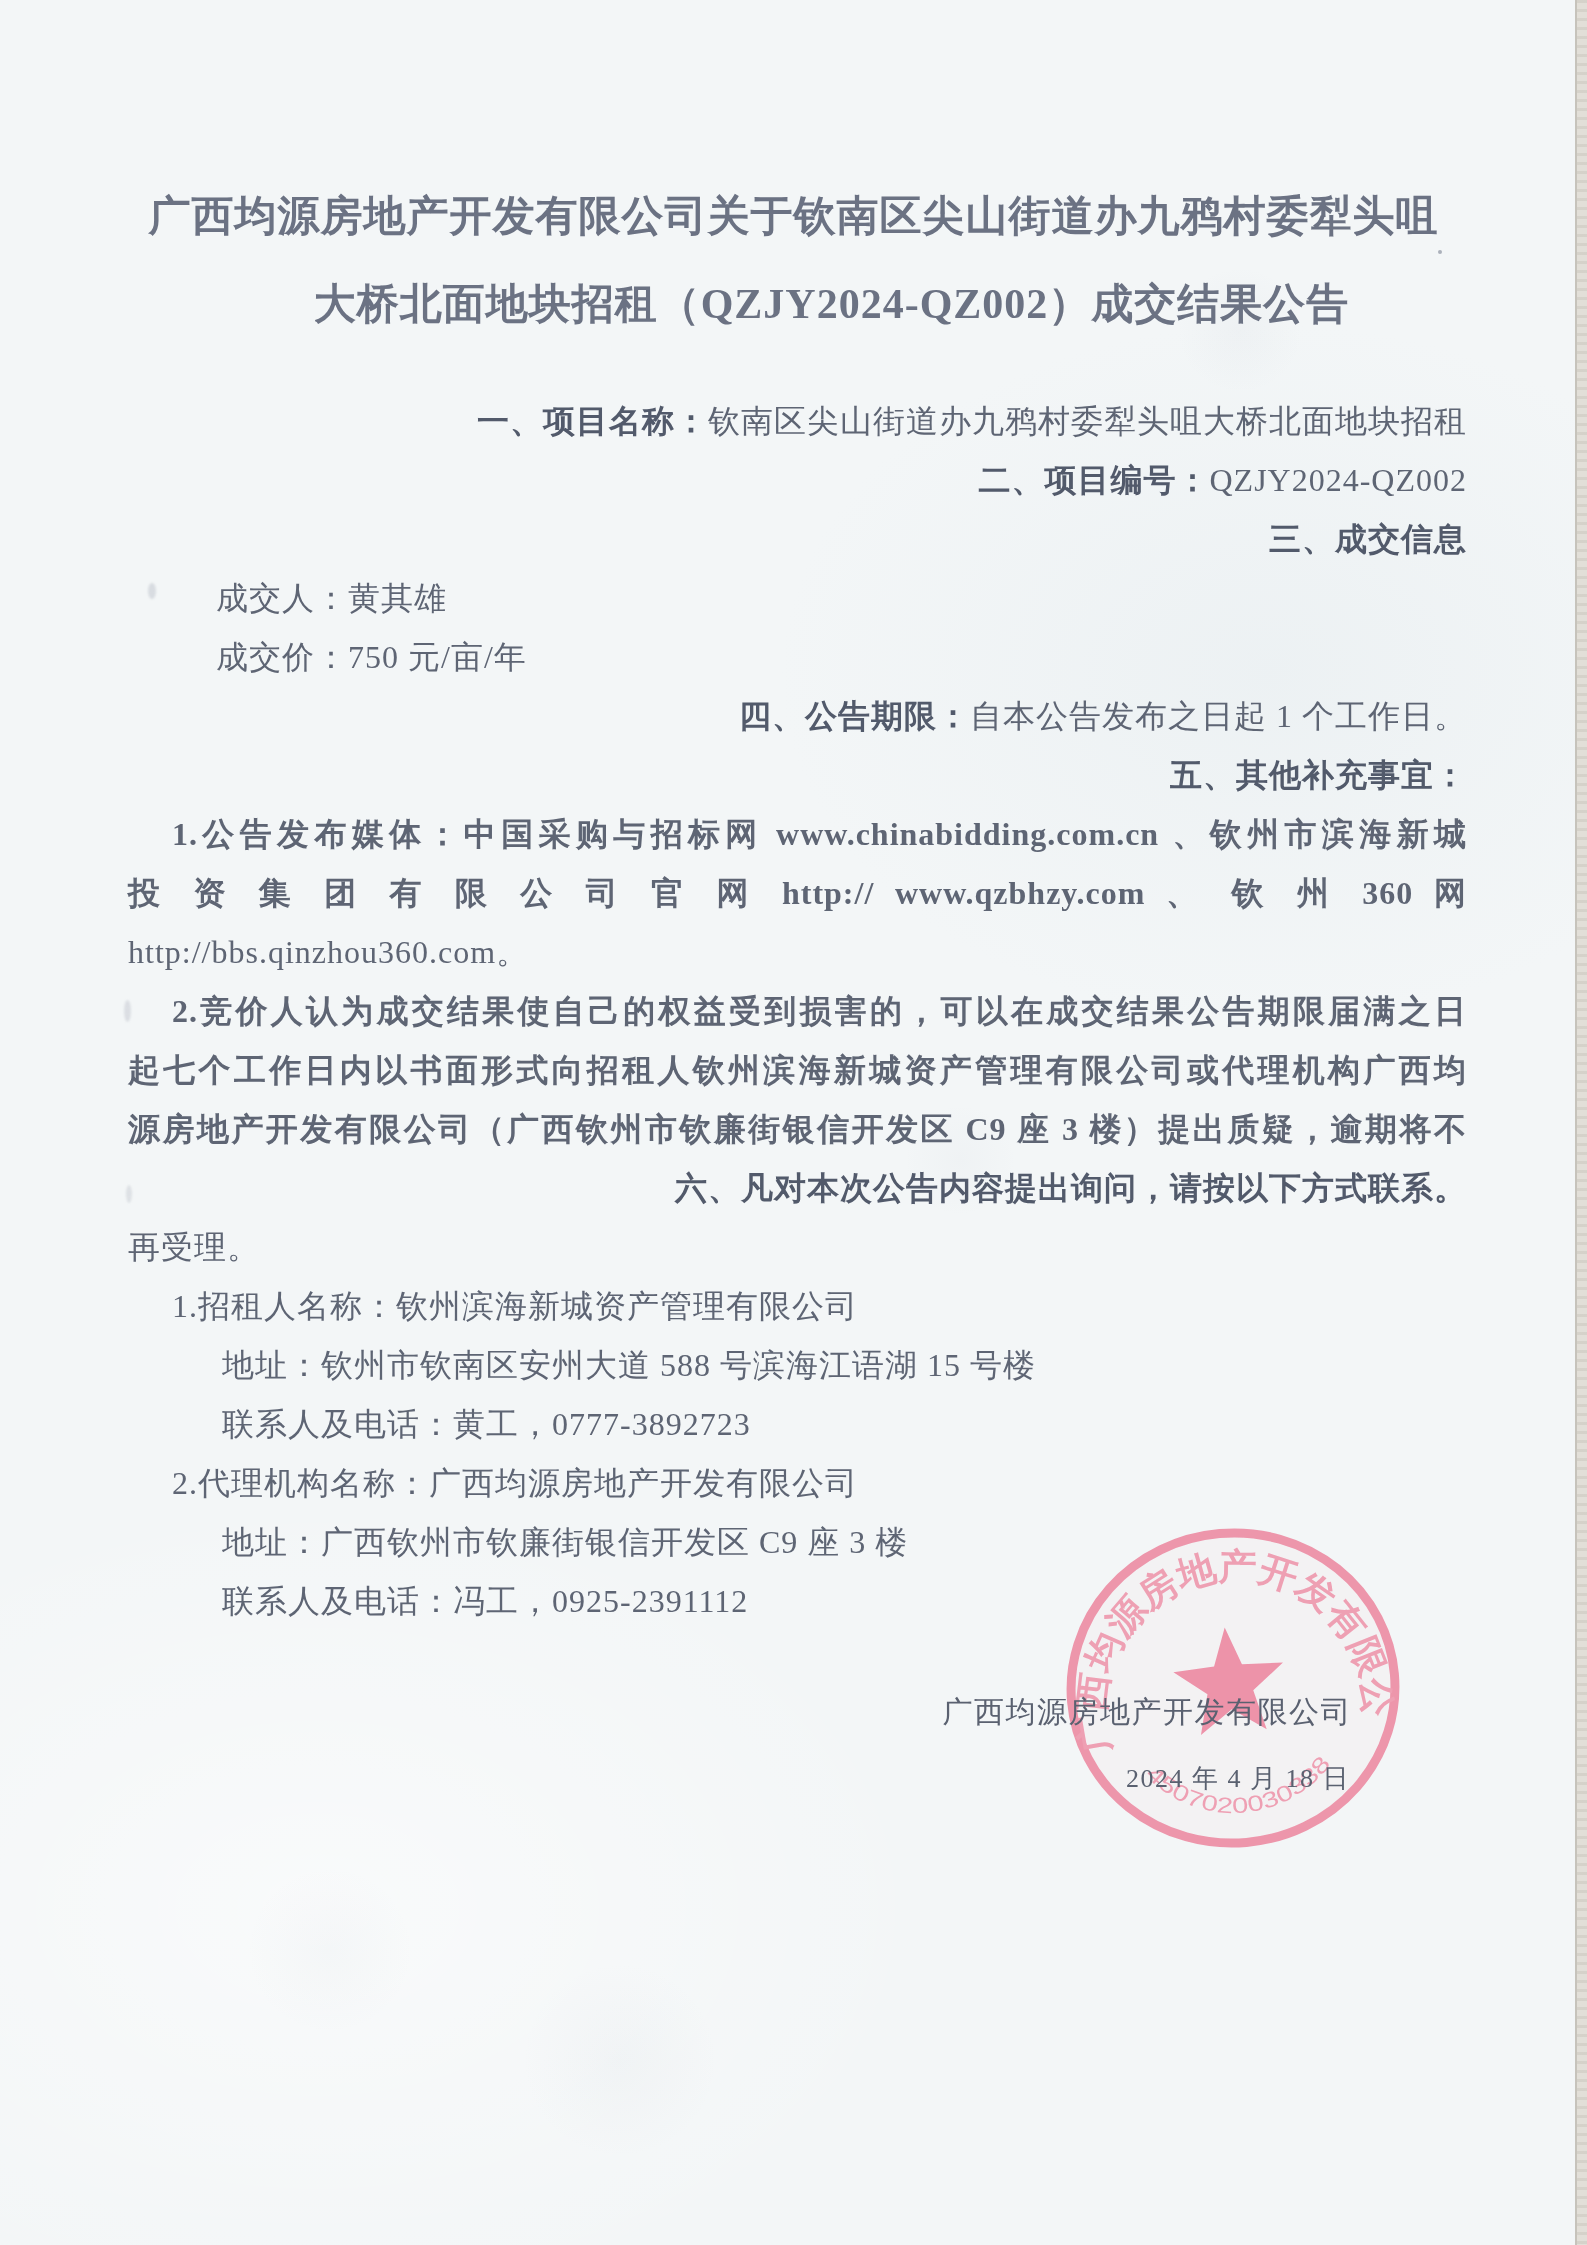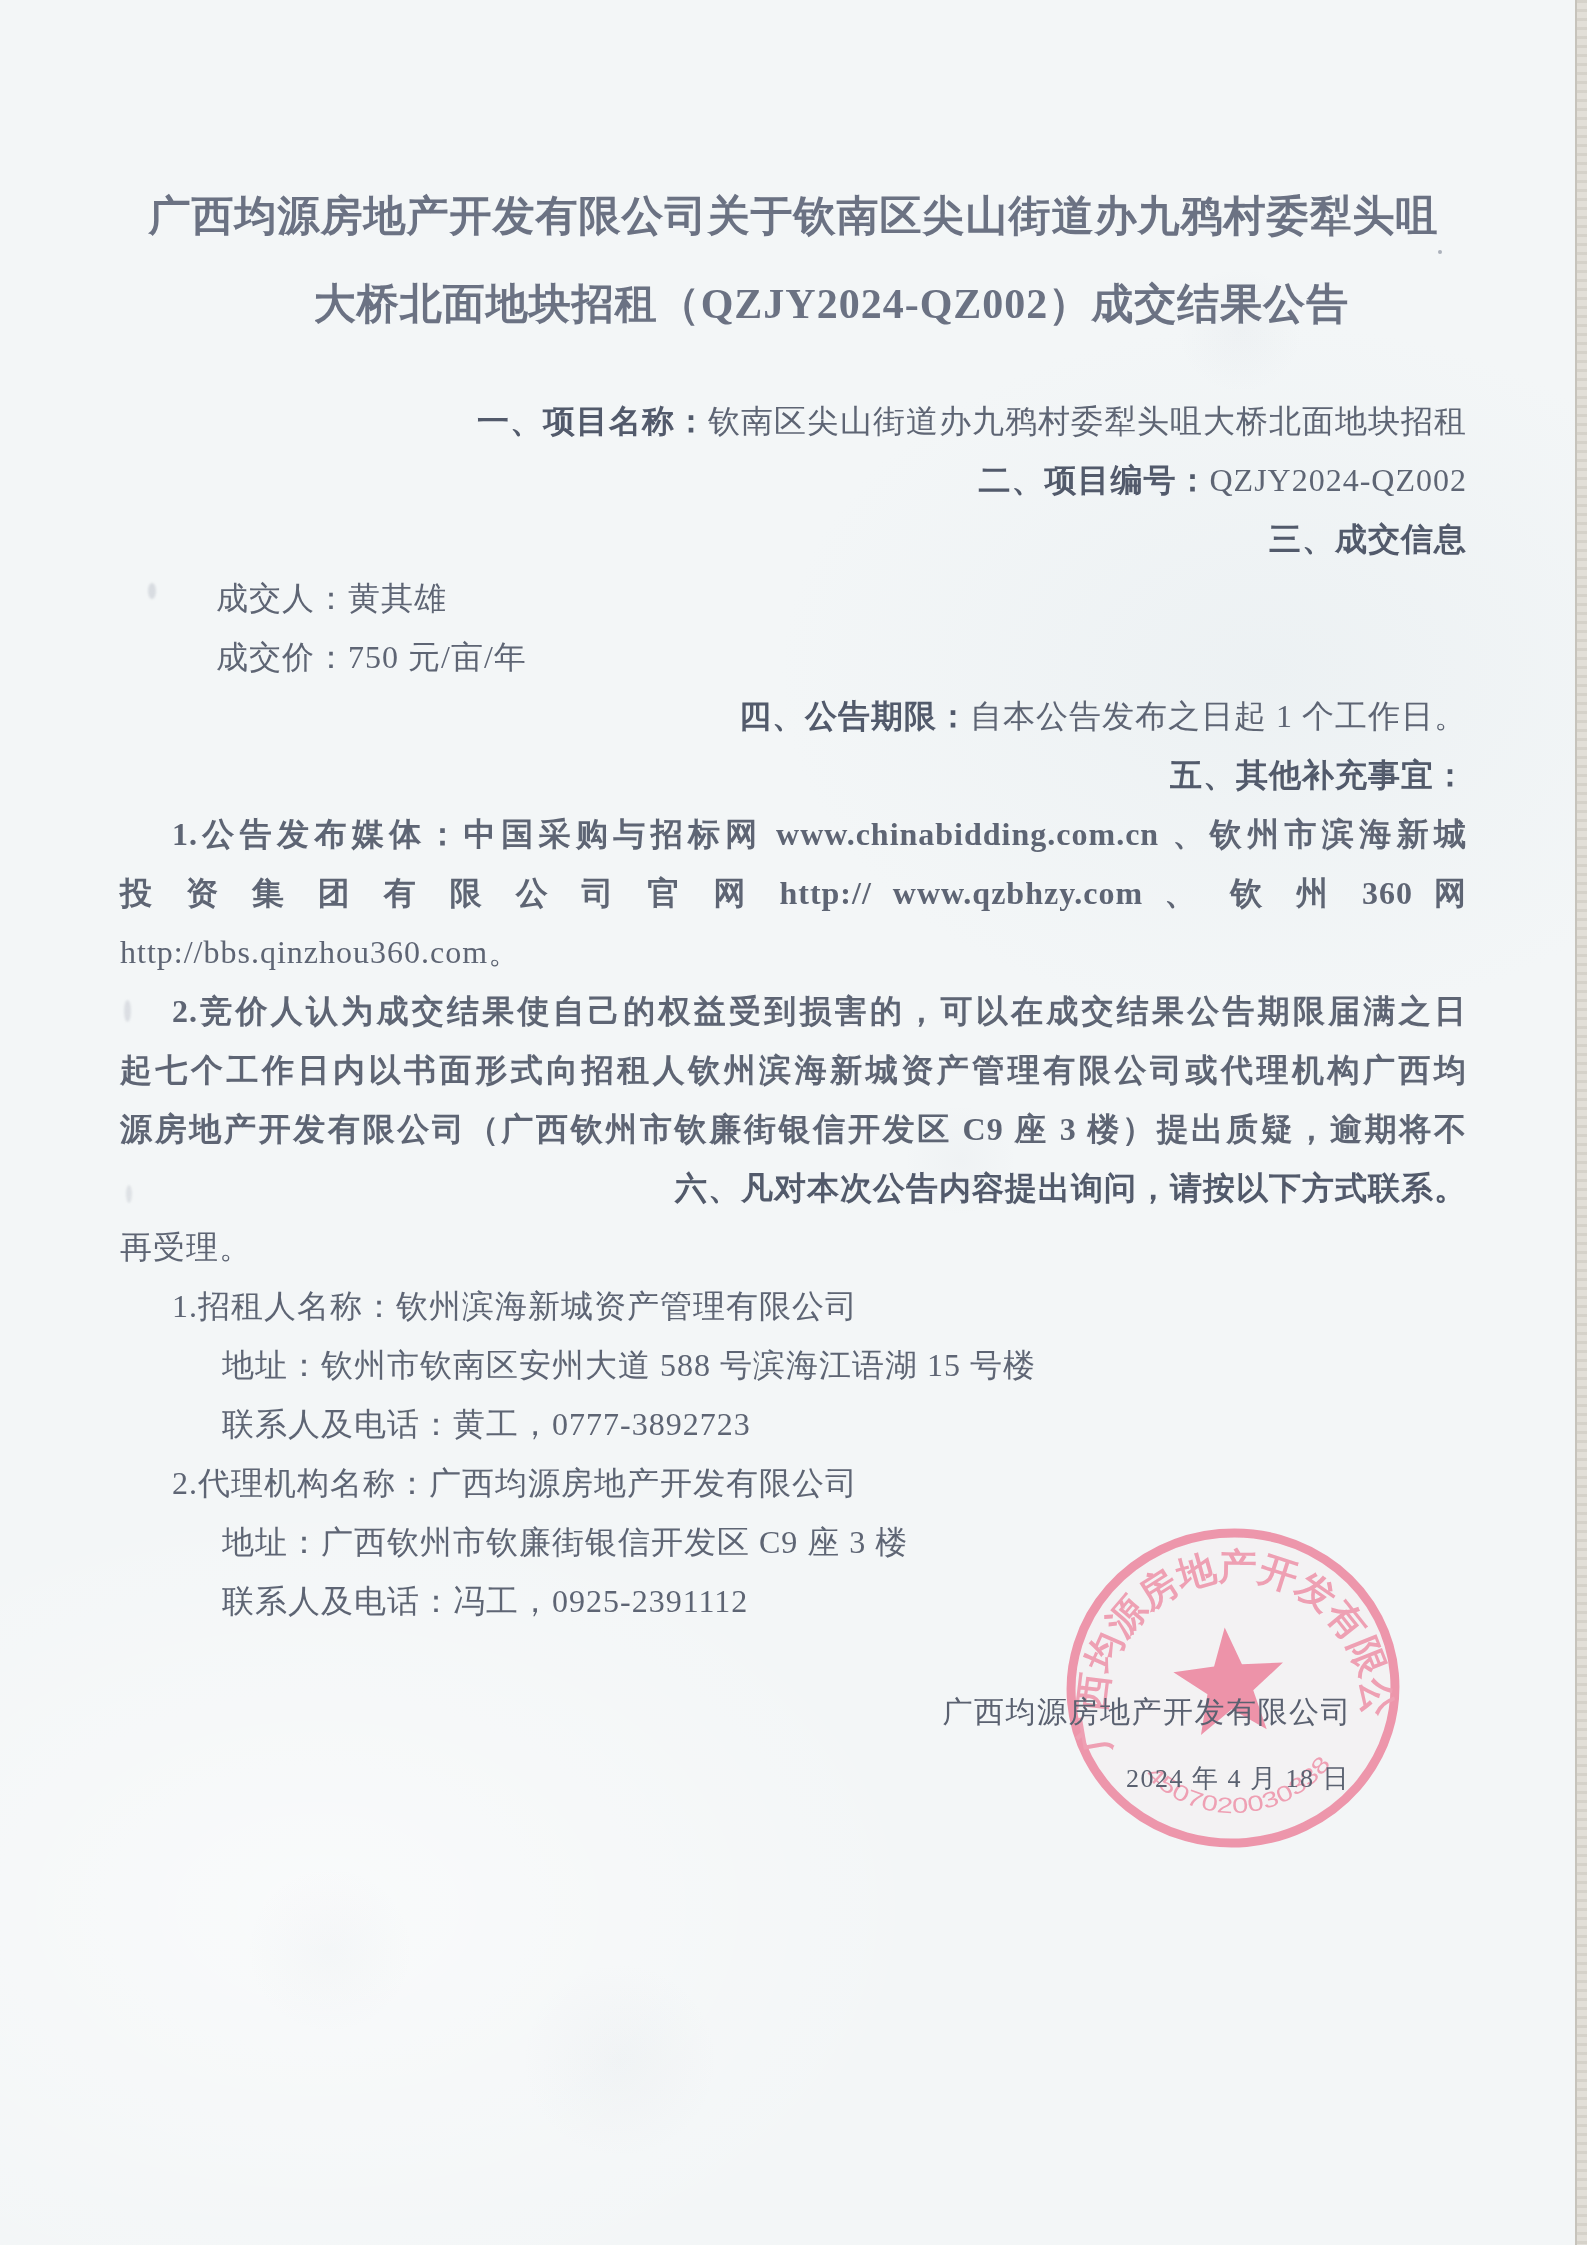--- a/index.html
+++ b/index.html
@@ -42,7 +42,7 @@
   .line { height:59px; line-height:59px; font-size:32px; letter-spacing:1px;
     white-space:normal; overflow:visible; }
   .line .lbl { font-weight:700; color:#525a6b; }
-  .i0 { padding-left:0; }
+  .i0 { padding-left:0;margin-left:8px; }
   .i1 { padding-left:52px; }
   .i2 { padding-left:126px;text-align:right; }
   .i2b { padding-left:96px; }

